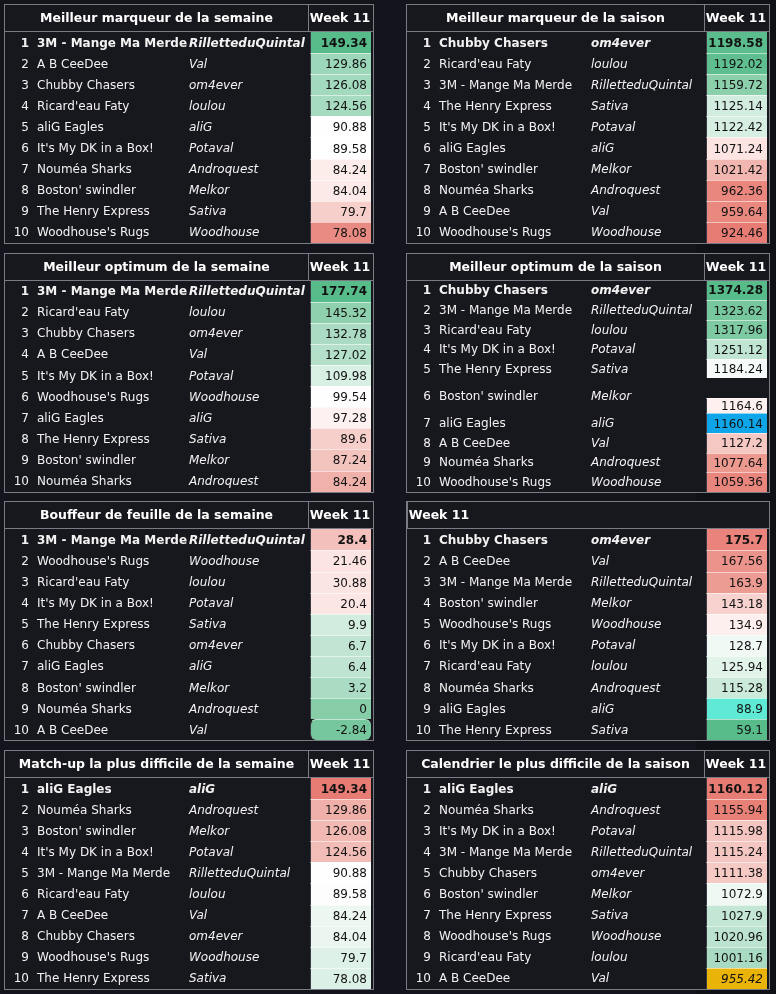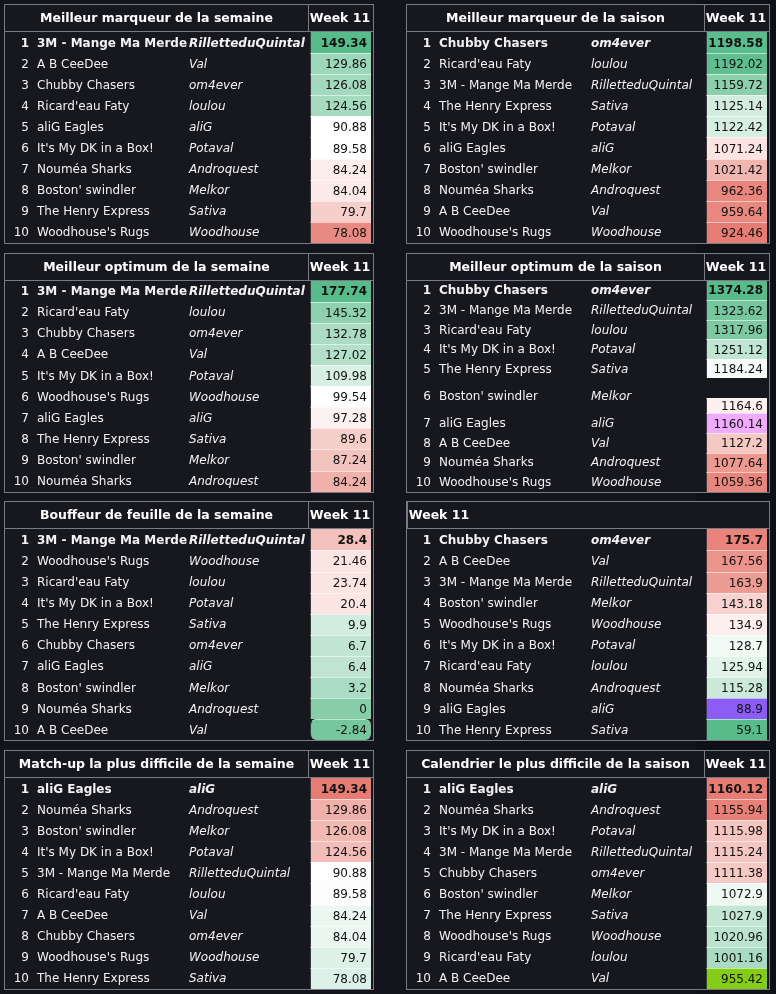--- a/index.html
+++ b/index.html
@@ -331,7 +331,7 @@
           <span class="rank">7</span>
           <span class="team">aliG Eagles</span>
           <span class="manager">aliG</span>
-          <span class="value" style="background: #f0abfc; padding-left: 16px;">1160.14</span>
+          <span class="value" style="background: #0ea5e9; padding-left: 16px;">1160.14</span>
         </div>
         <div class="row">
           <span class="rank">8</span>

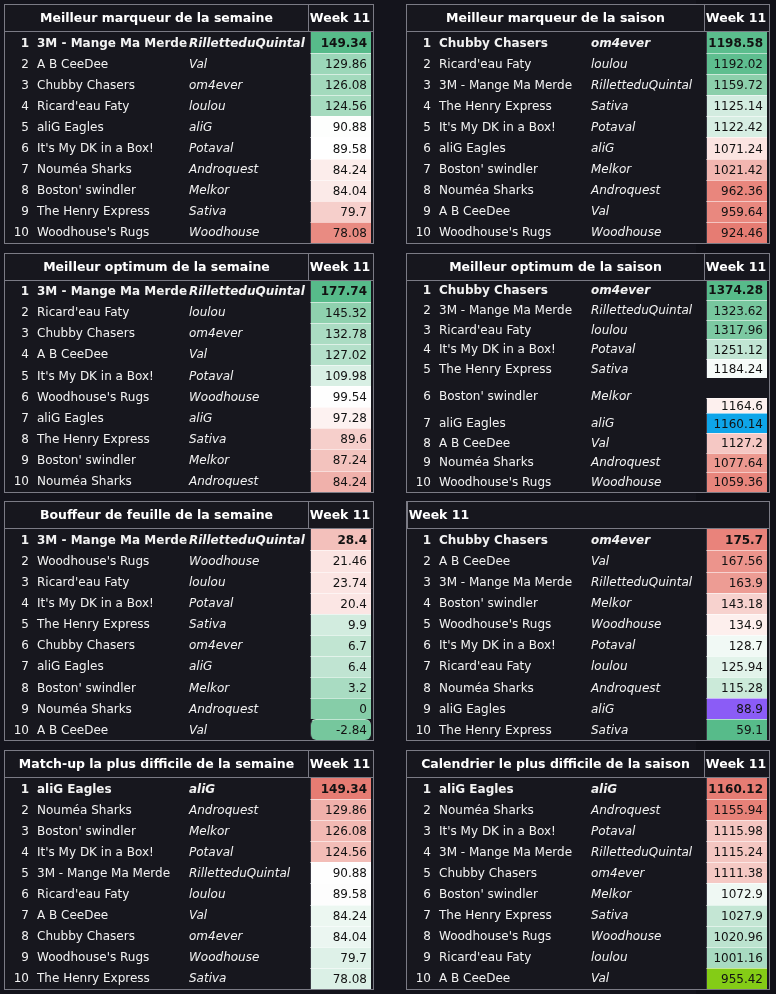--- a/index.html
+++ b/index.html
@@ -376,7 +376,7 @@
           <span class="rank">3</span>
           <span class="team">Ricard'eau Faty</span>
           <span class="manager">loulou</span>
-          <span class="value" style="background: rgb(251, 229, 227);">23.74</span>
+          <span class="value" style="background: rgb(251, 229, 227);">30.88</span>
         </div>
         <div class="row">
           <span class="rank">4</span>

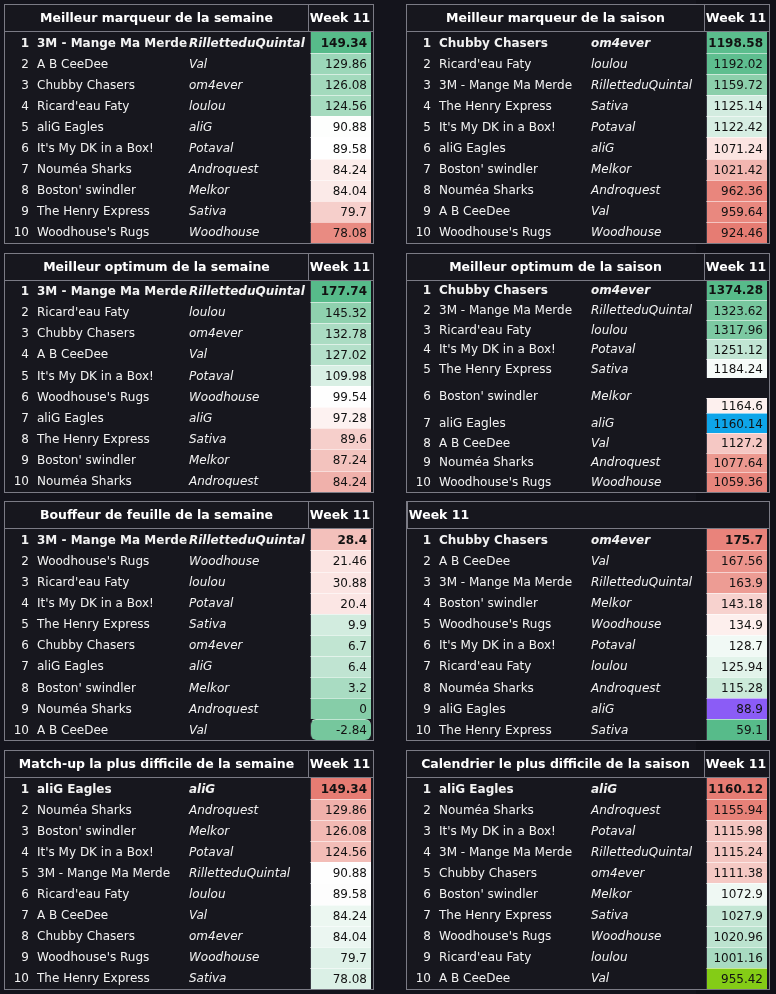--- a/index.html
+++ b/index.html
@@ -480,7 +480,7 @@
           <span class="rank">9</span>
           <span class="team">aliG Eagles</span>
           <span class="manager">aliG</span>
-          <span class="value" style="background: #8b5cf6;">88.9</span>
+          <span class="value" style="background: #5eead4;">88.9</span>
         </div>
         <div class="row">
           <span class="rank">10</span>

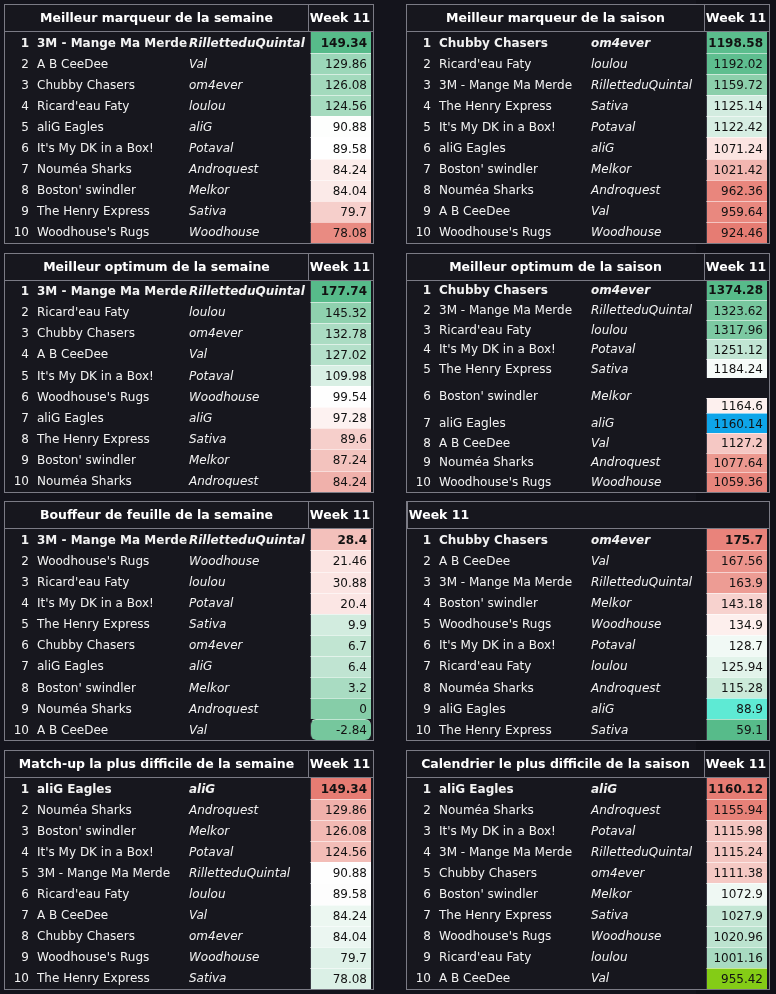--- a/index.html
+++ b/index.html
@@ -624,7 +624,7 @@
           <span class="rank">10</span>
           <span class="team">A B CeeDee</span>
           <span class="manager">Val</span>
-          <span class="value" style="background: #84cc16;">955.42</span>
+          <span class="value" style="background: #eab308; font-style: italic;">955.42</span>
         </div>
       </div>
   </section>

